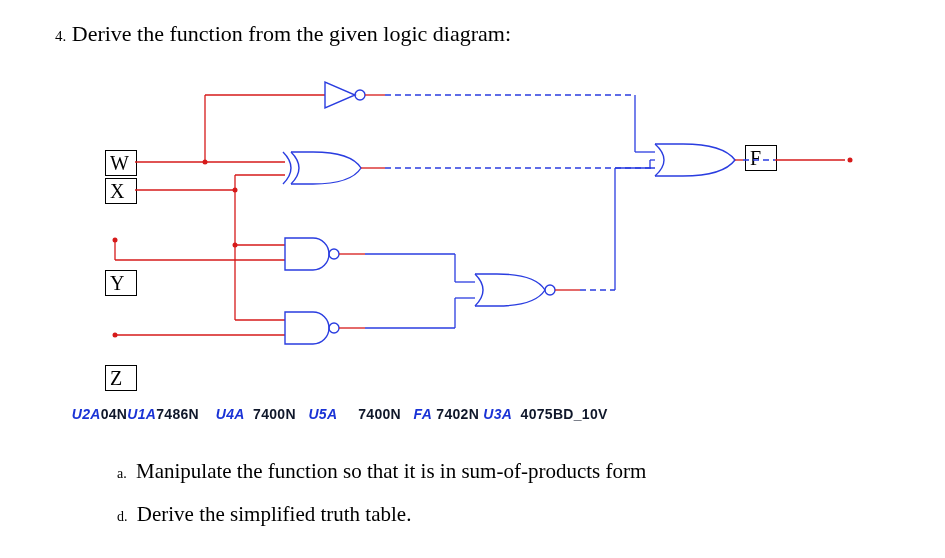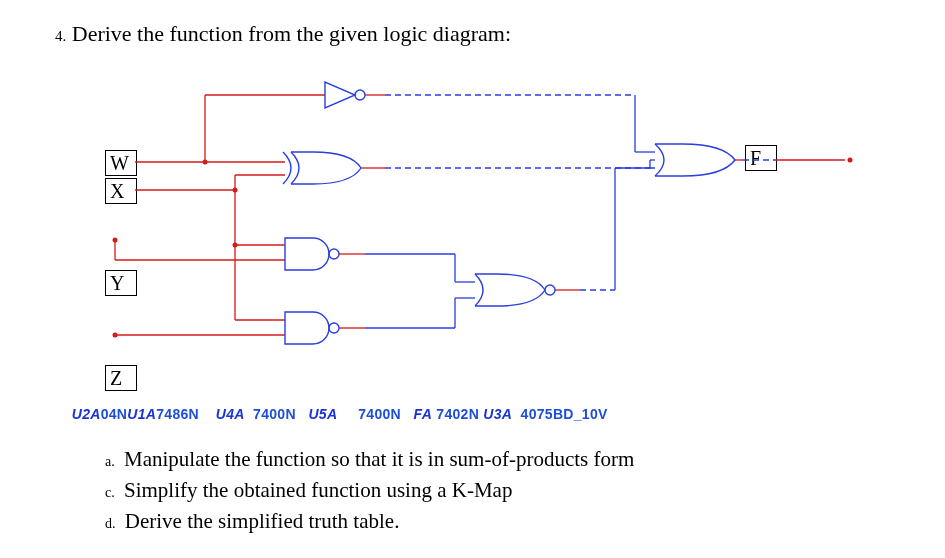--- a/index.html
+++ b/index.html
@@ -57,7 +57,7 @@
     white-space: pre;
   }
   .chip-labels span.blue { color: #1a33d6; font-style: italic; }
-  .chip-labels span.red  { color: #1d4ed8; }
+  .chip-labels span.red  { color: #0f172a; }
   .subquestions {
     position: absolute;
     left: 105px;

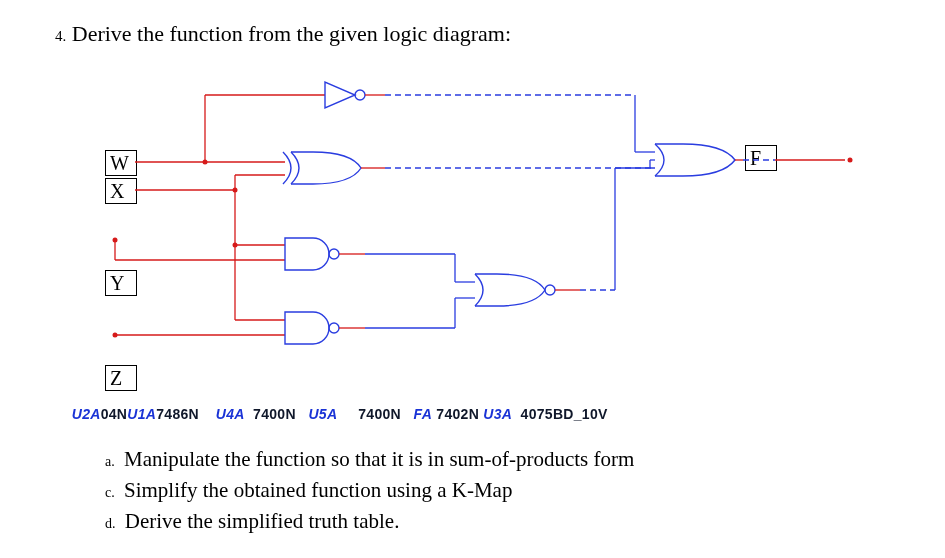--- a/index.html
+++ b/index.html
@@ -67,7 +67,7 @@
   .subquestions .row {
     font-size: 21px;
     line-height: 28px;
-    margin: 0;
+    margin: 12px;
   }
   .subquestions .row .marker {
     font-size: 14px;

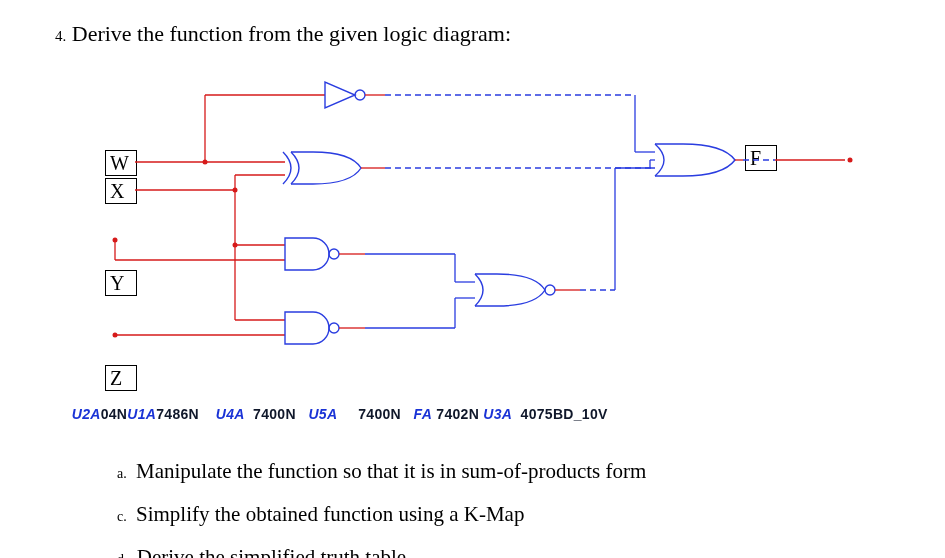--- a/index.html
+++ b/index.html
@@ -200,10 +200,6 @@
     <span>Manipulate the function so that it is in sum-of-products form</span>
   </p>
   <p class="row">
-    <span class="marker">c.</span>
-    <span>Simplify the obtained function using a K-Map</span>
-  </p>
-  <p class="row">
     <span class="marker">d.</span>
     <span>Derive the simplified truth table.</span>
   </p>

